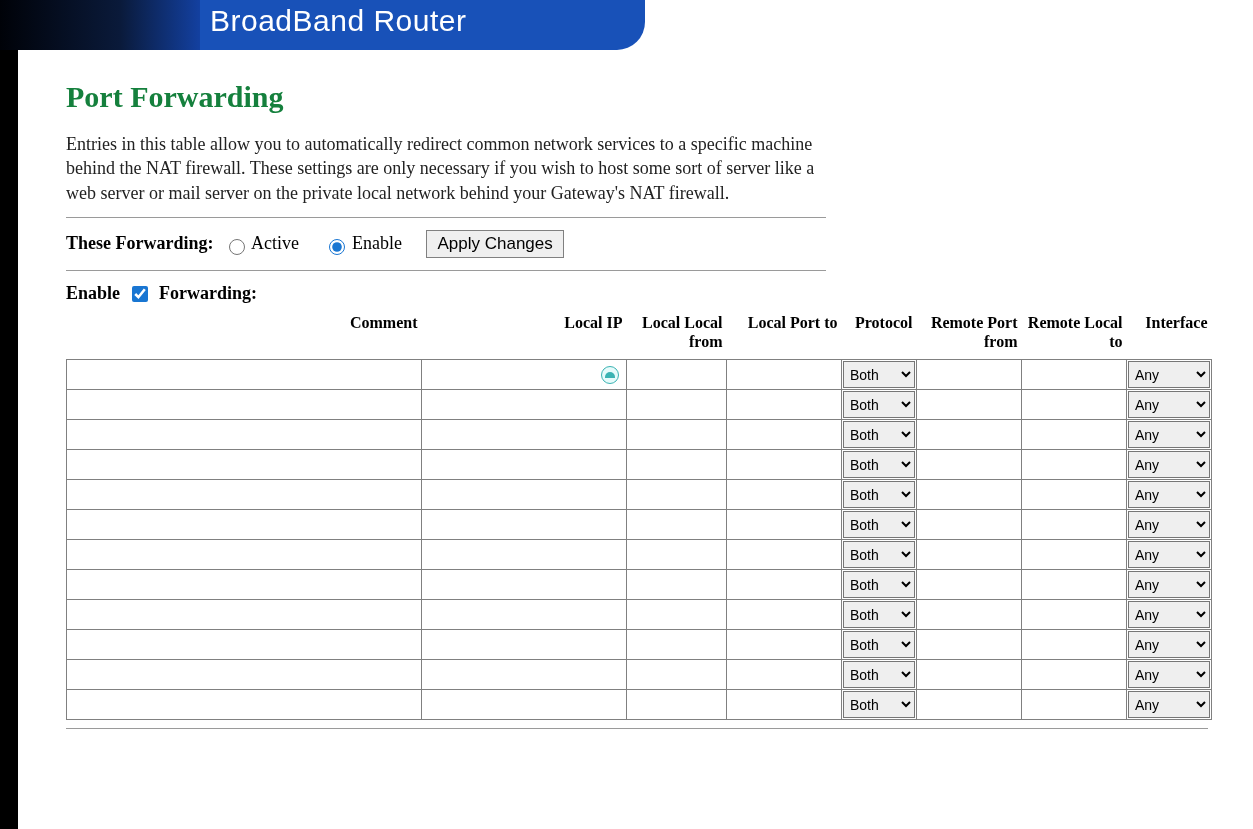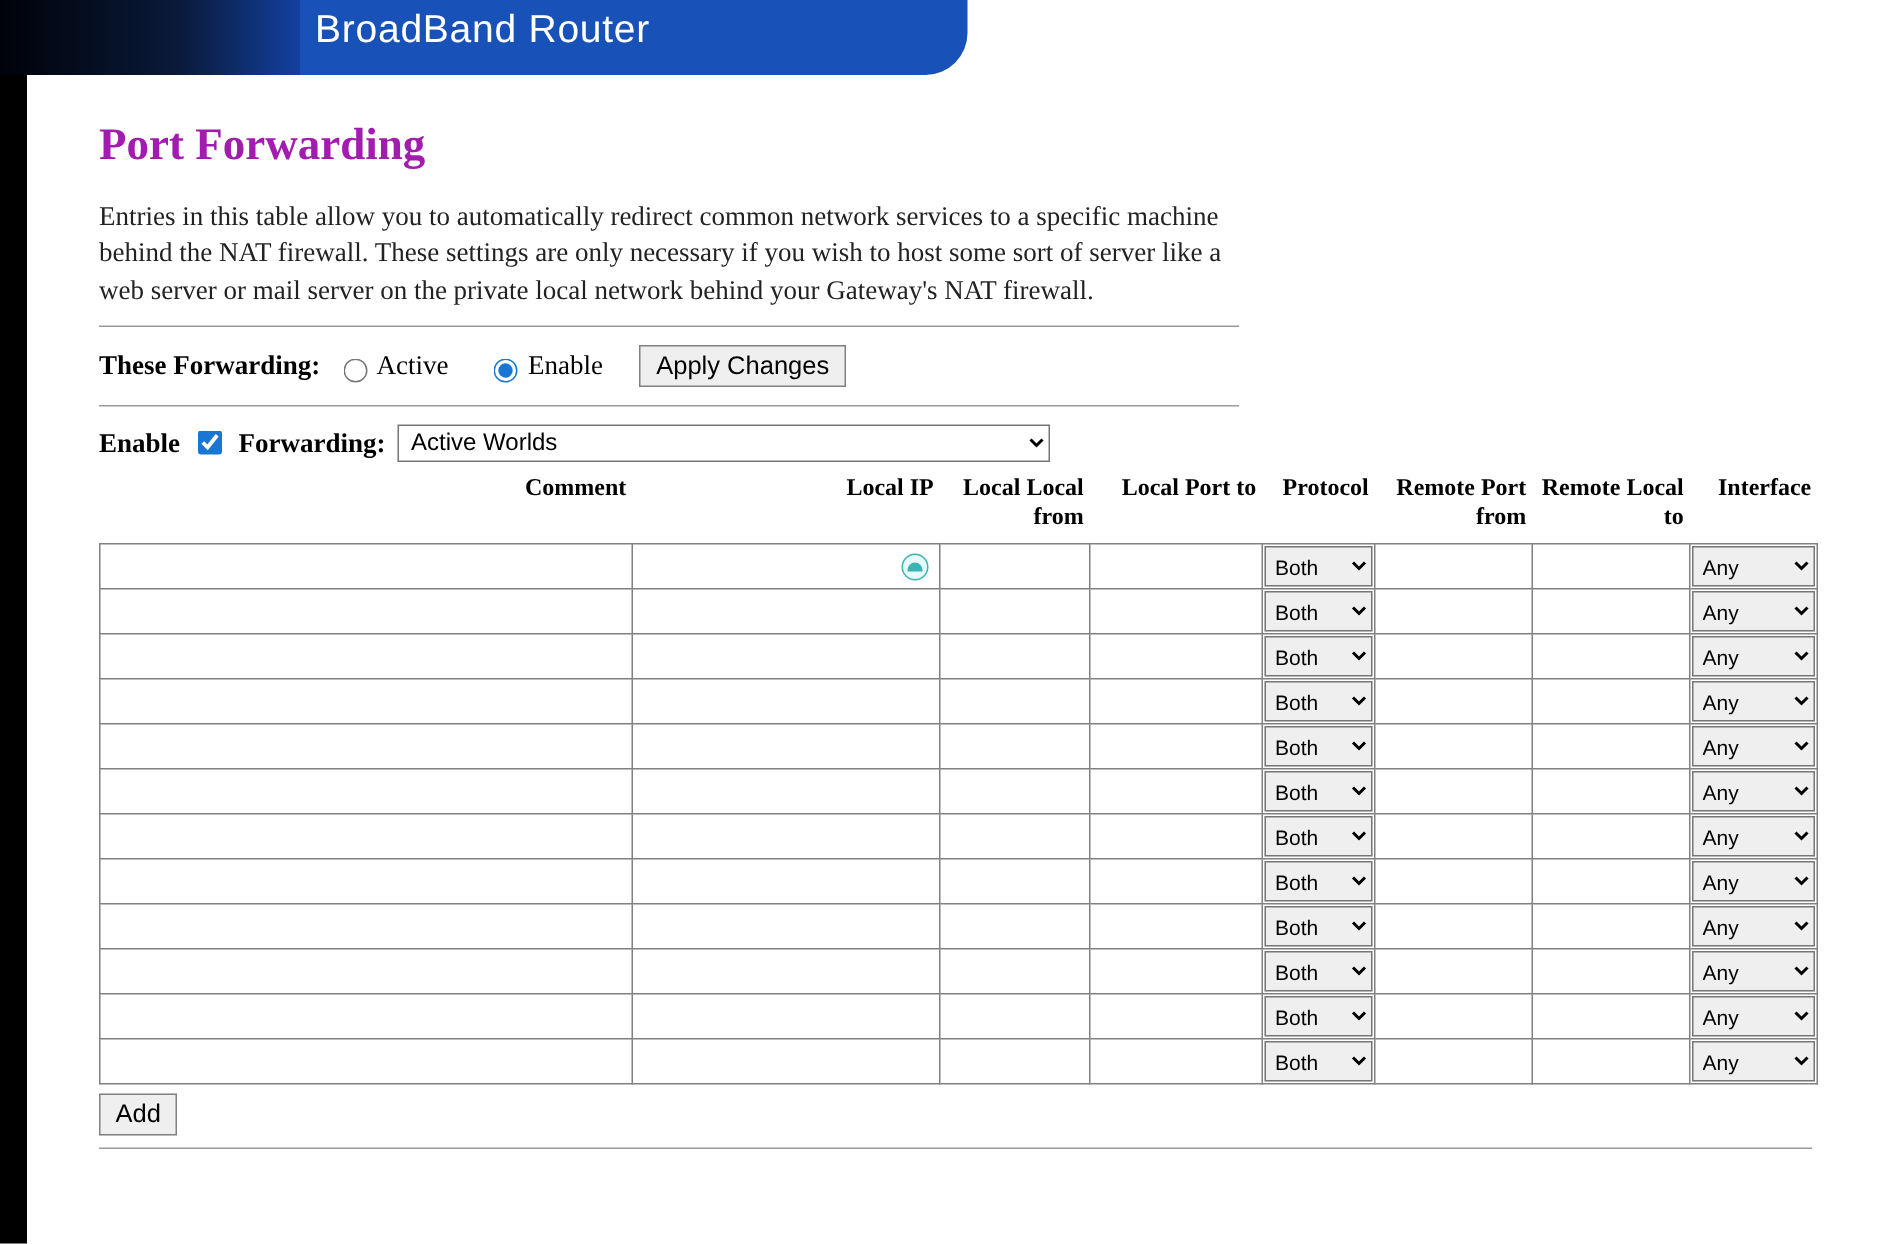--- a/index.html
+++ b/index.html
@@ -45,7 +45,7 @@
       left: 210px;
       top: 4px;
       color: #fff;
-      font-size: 26px;
+      font-size: 30px;
       font-family: Arial, sans-serif;
       font-weight: 400;
       letter-spacing: 0.5px;

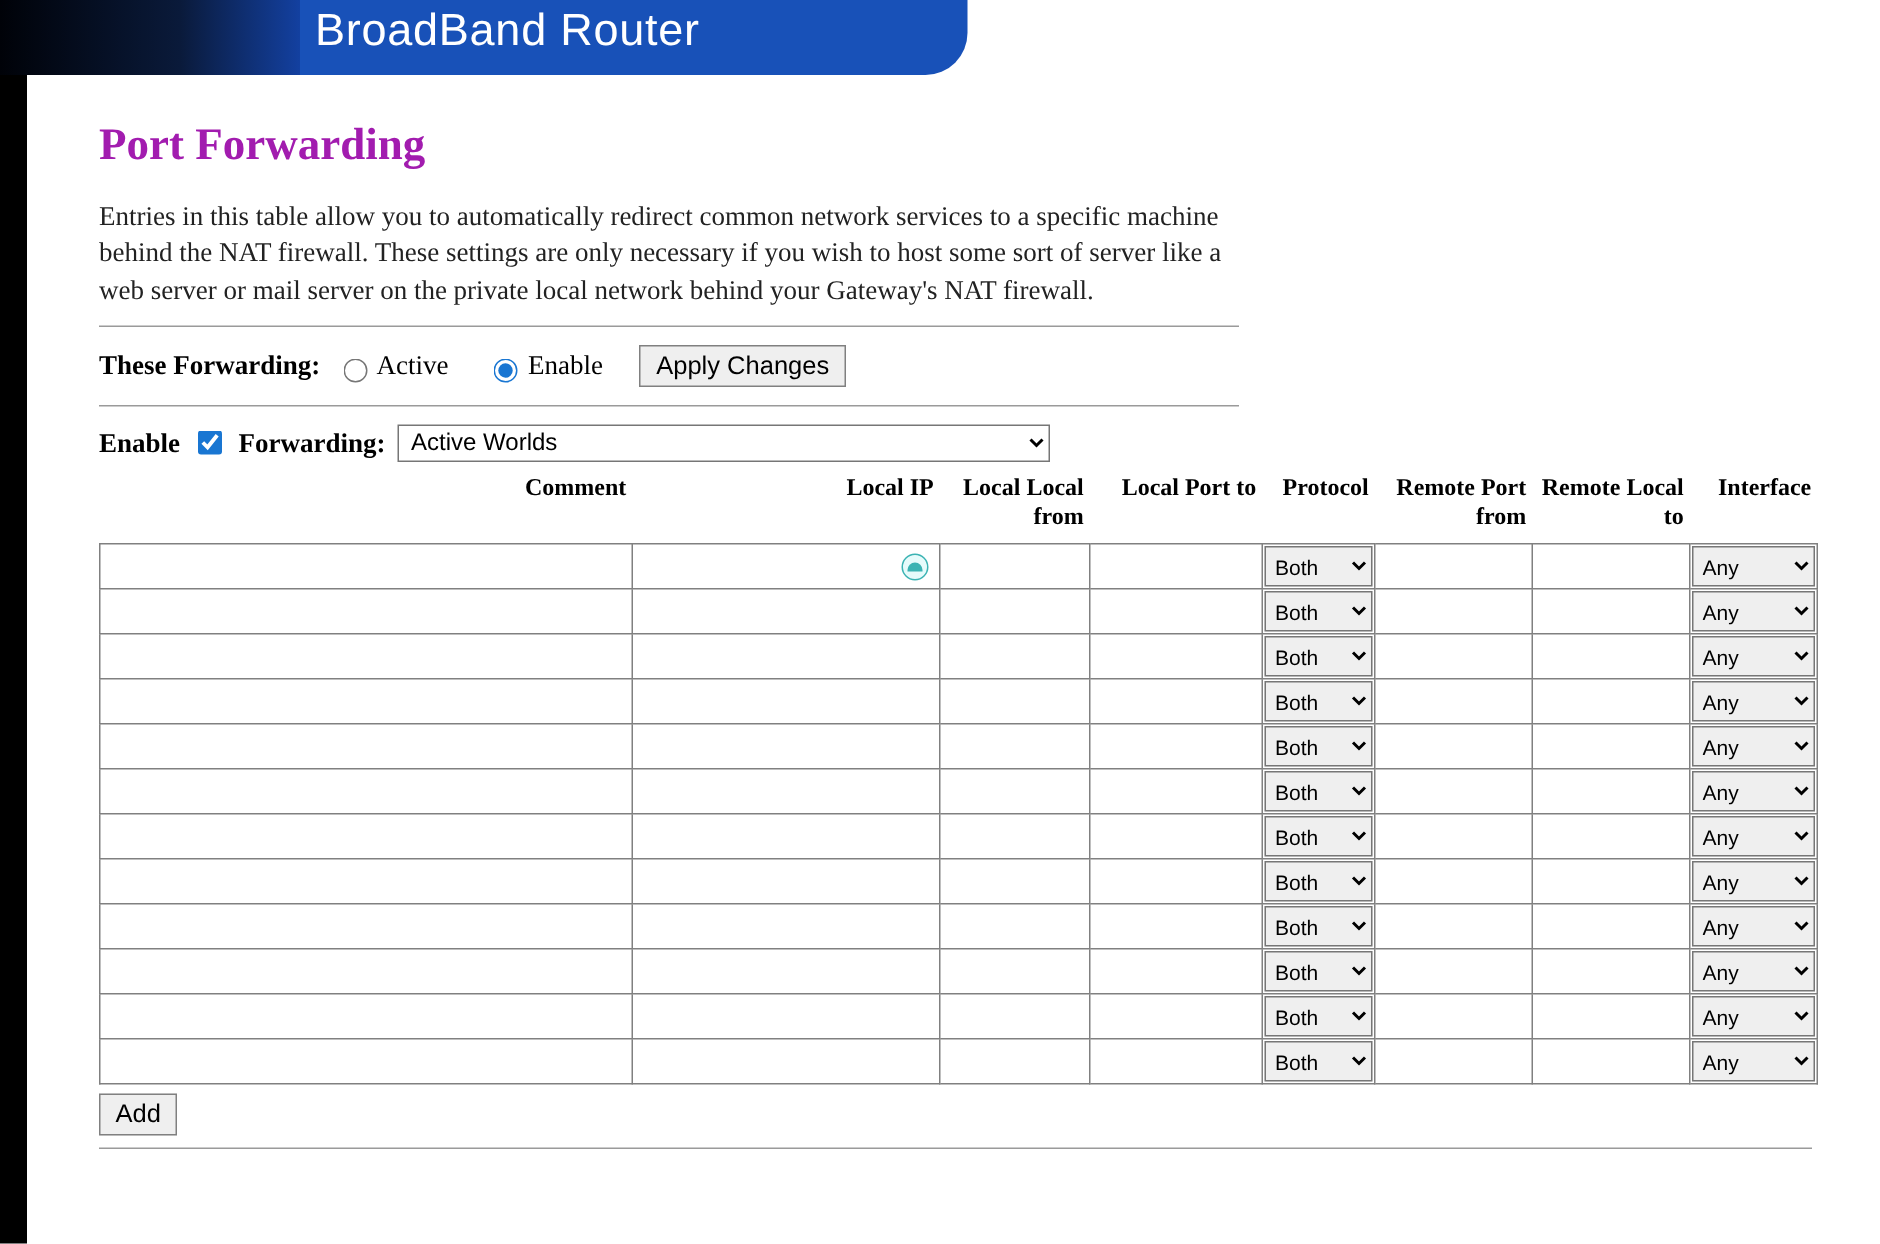--- a/index.html
+++ b/index.html
@@ -56,7 +56,7 @@
       max-width: 1220px;
     }
     h1.page-title {
-      color: #a21caf;
+      color: #15803d;
       font-family: Georgia, "Times New Roman", serif;
       font-weight: 700;
       font-size: 30px;

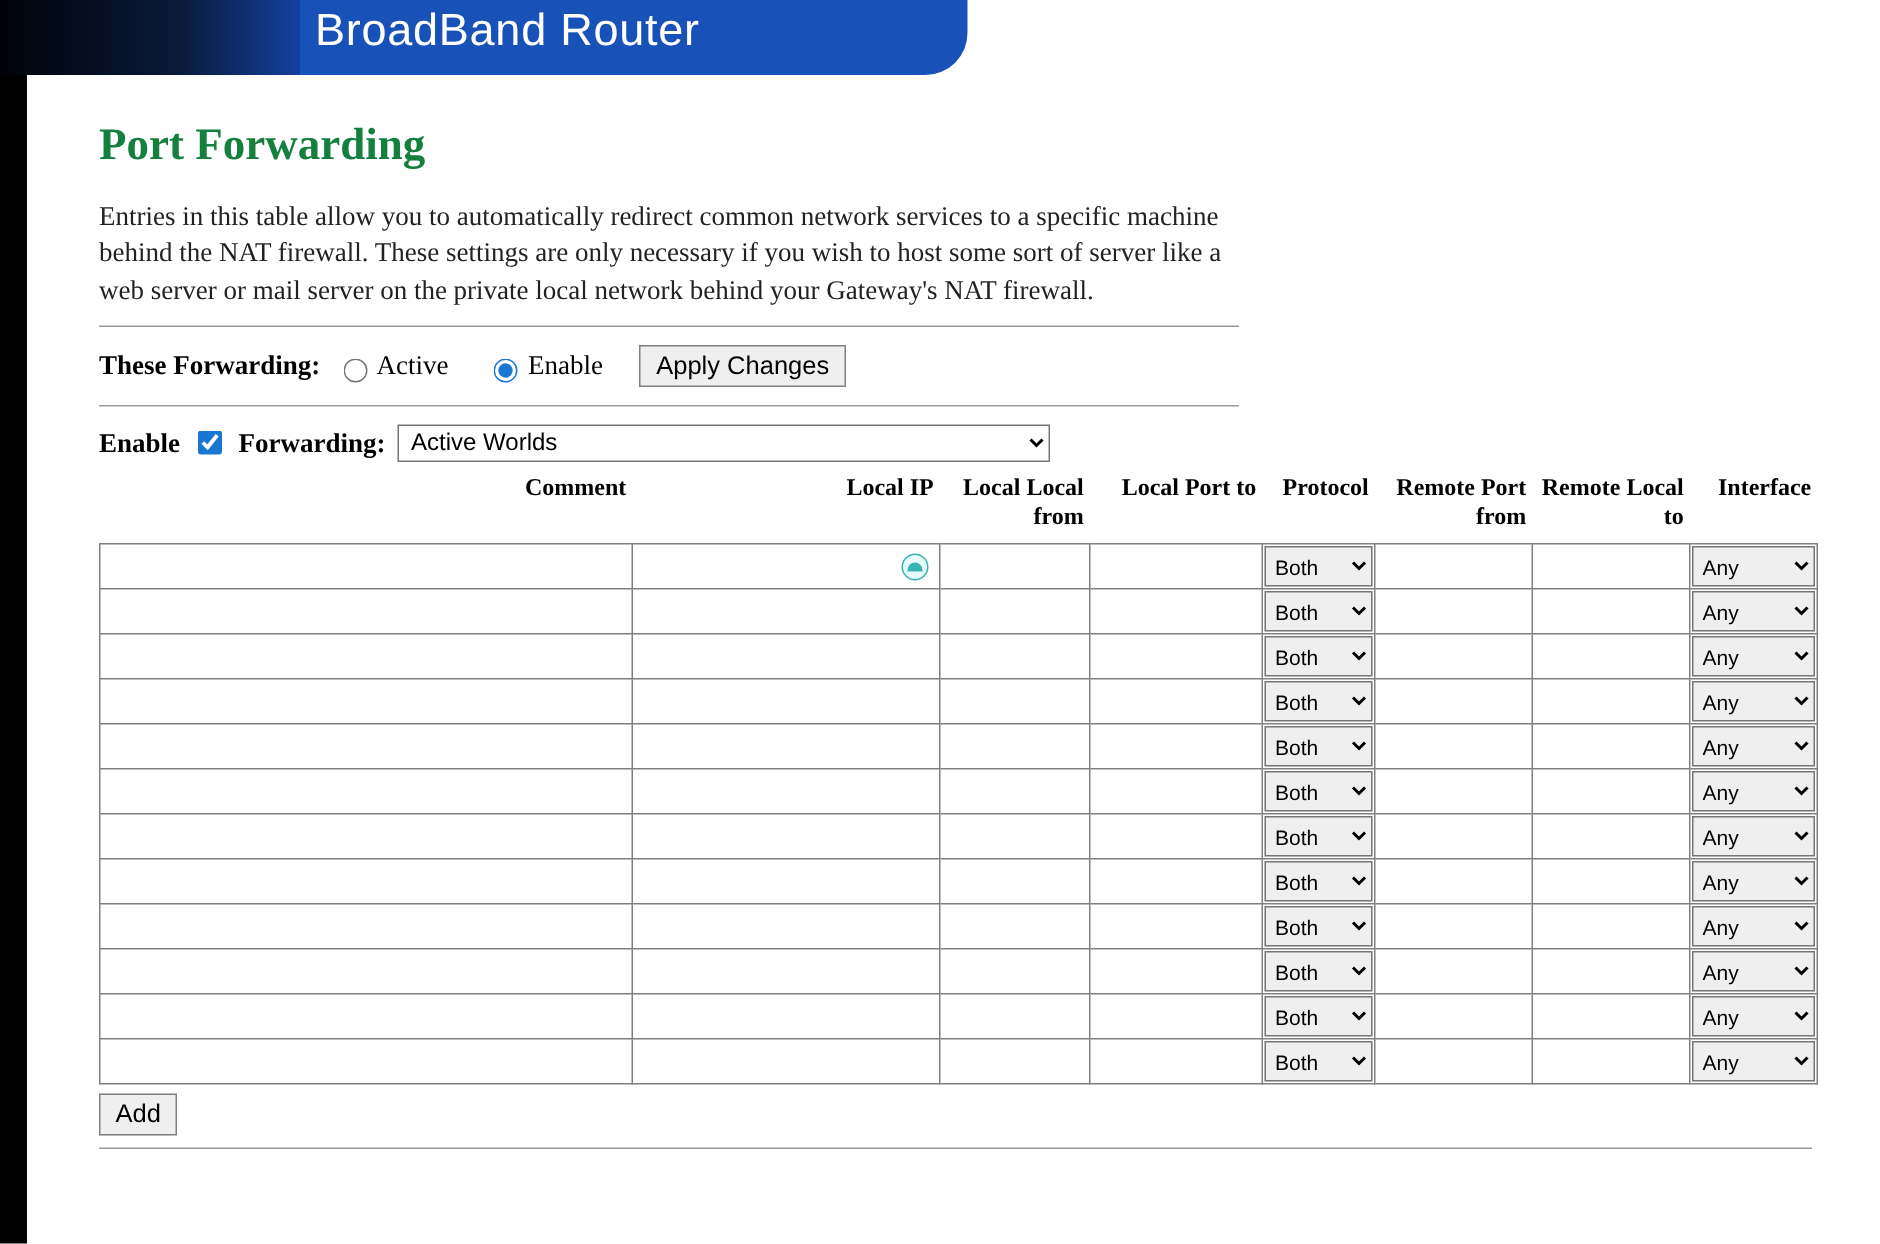--- a/index.html
+++ b/index.html
@@ -242,9 +242,6 @@
     <span class="bold">Enable</span>
     <input type="checkbox" checked="" style="">
     <span class="bold">Forwarding:</span>
-    <select class="app-select">
-      <option>Active Worlds</option>
-    </select>
   </div>
 
   <table class="port-table">

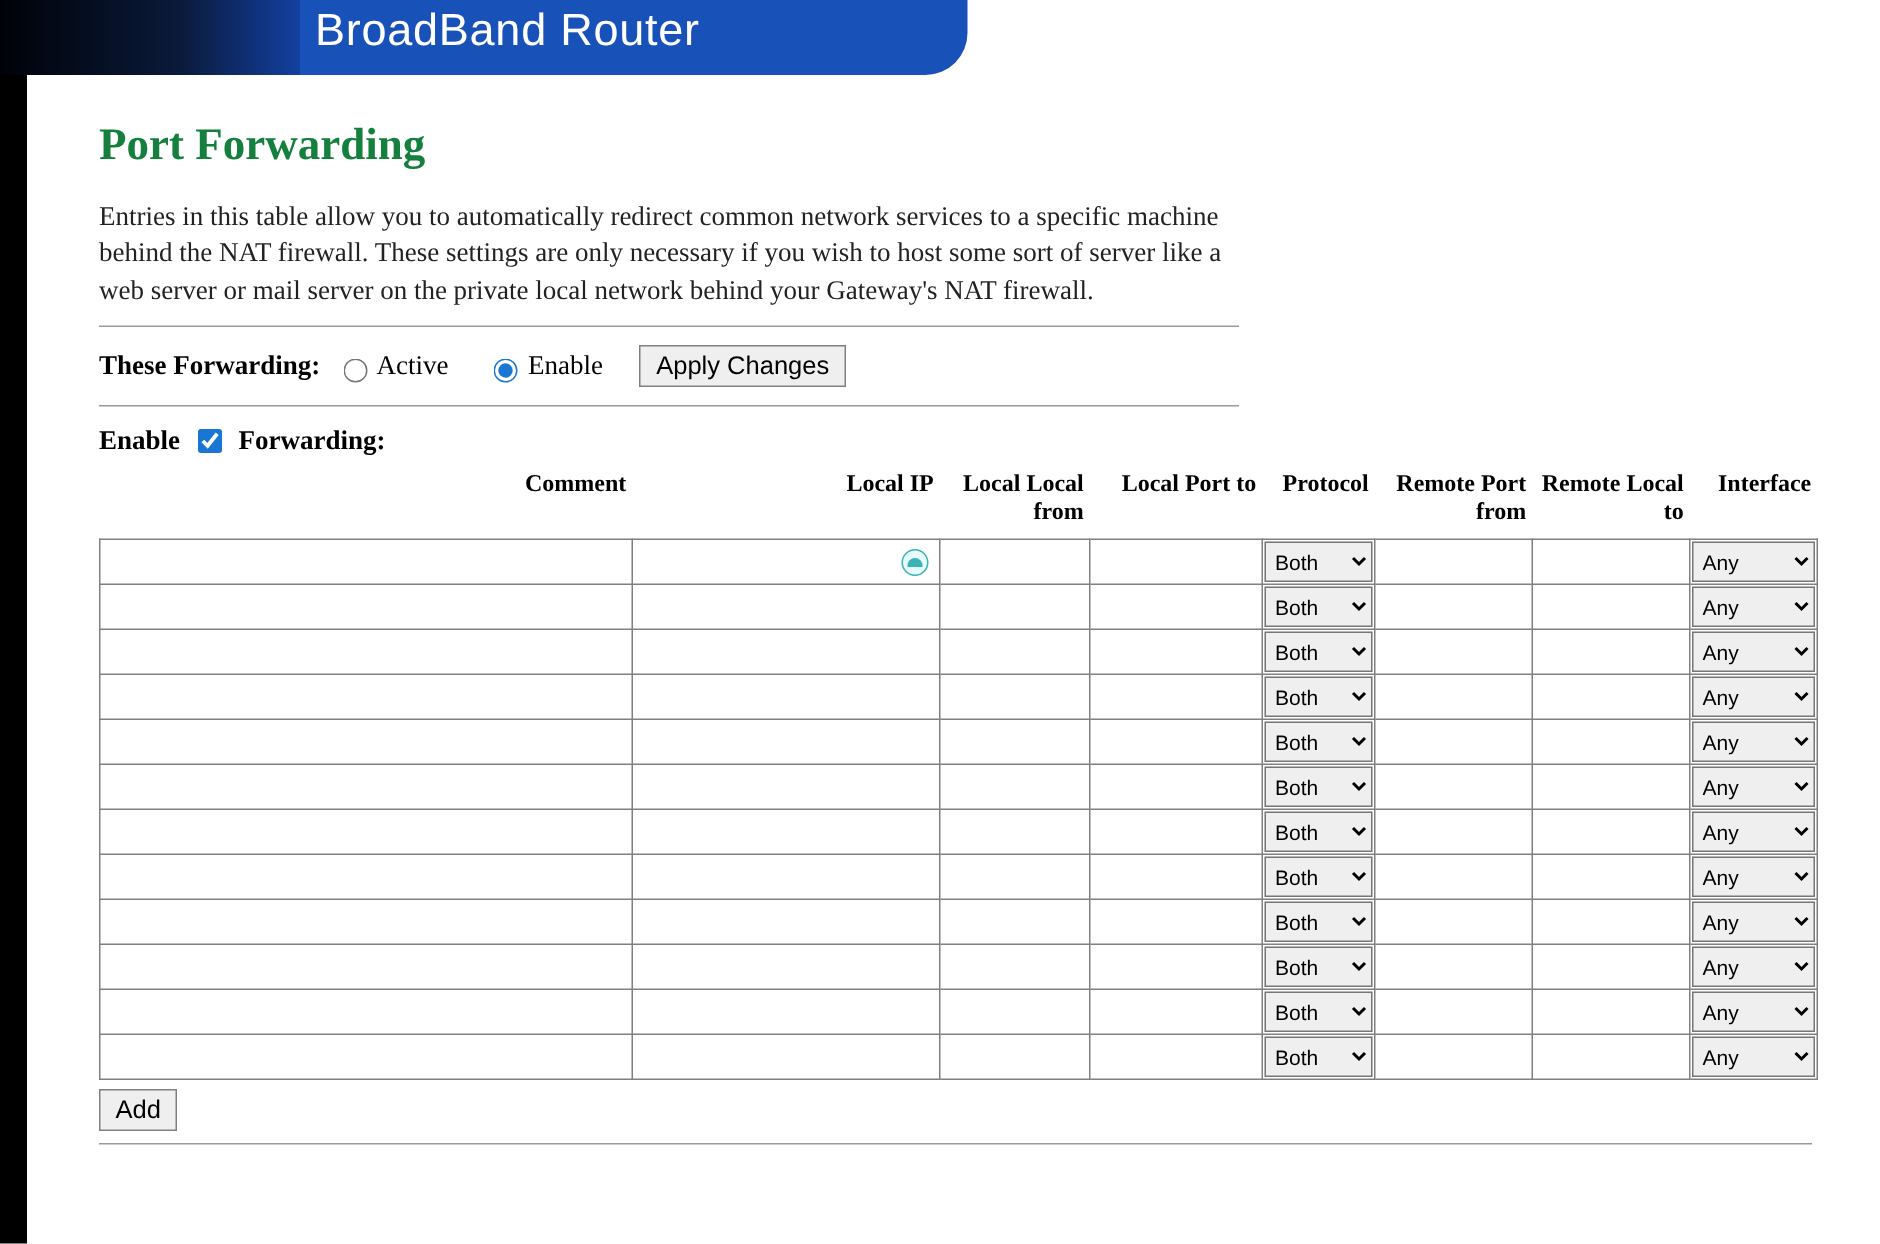--- a/index.html
+++ b/index.html
@@ -393,9 +393,6 @@
       </tbody>
   </table>
 
-  <div class="add-row">
-    <button class="std">Add</button>
-  </div>
 
   <hr class="sep-wide">
 </div>

